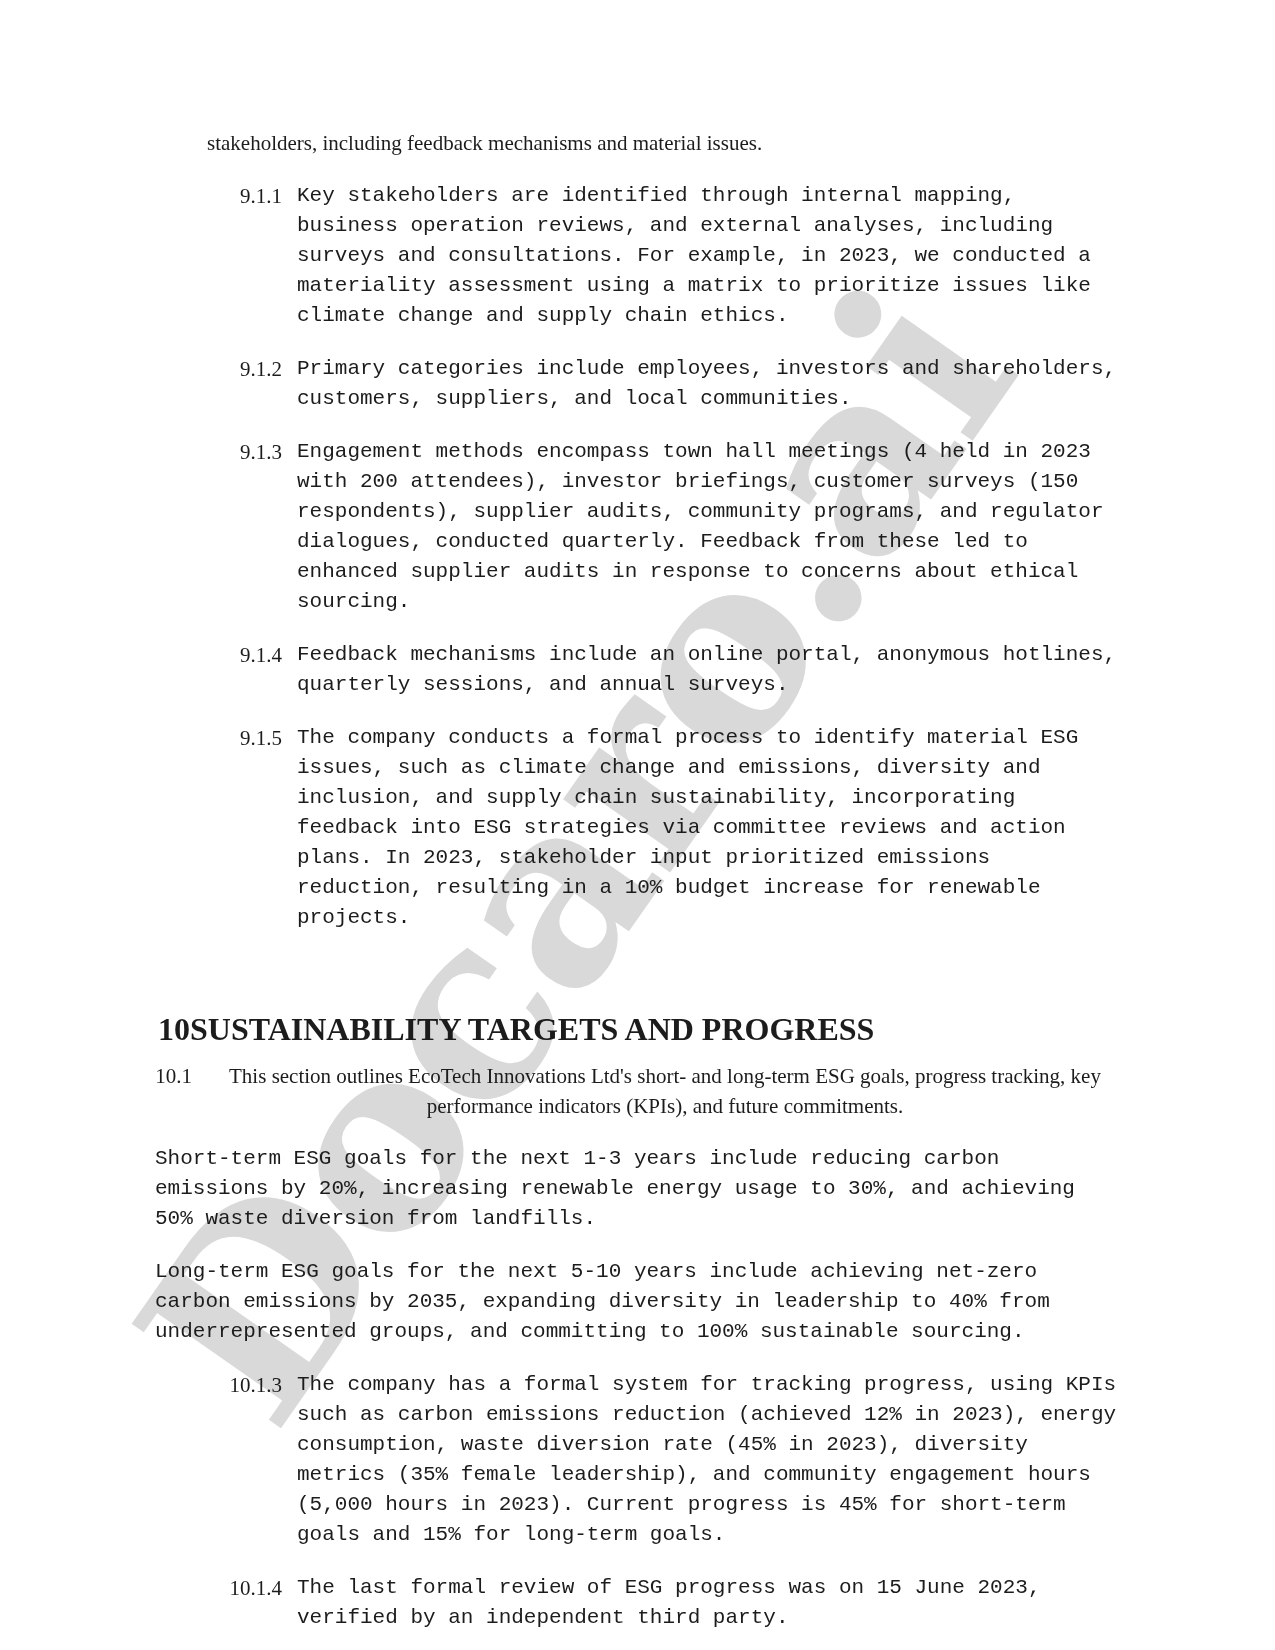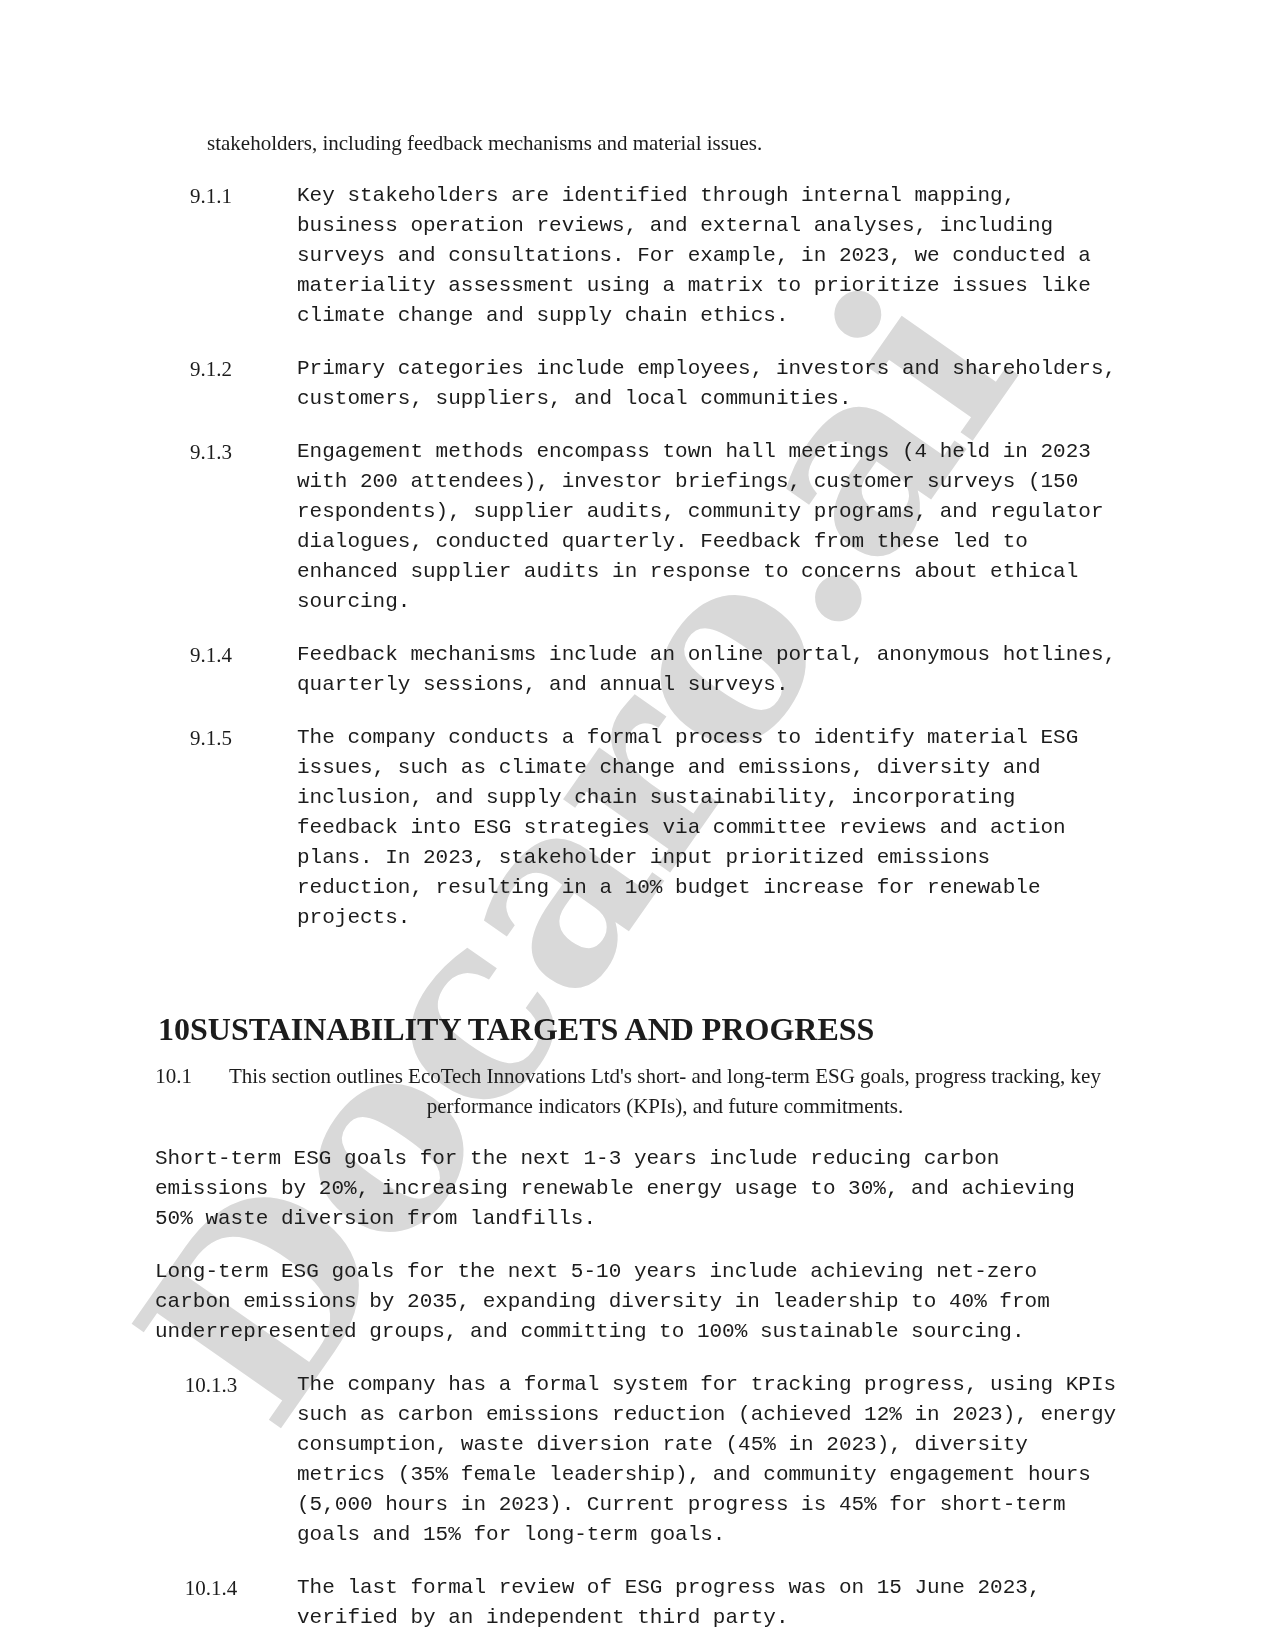--- a/index.html
+++ b/index.html
@@ -47,7 +47,7 @@
   }
   .l3 .num {
     flex: 0 0 142px;
-    text-align: center;
+    text-align: right;
   }
   .l3 .txt {
     flex: 1;

